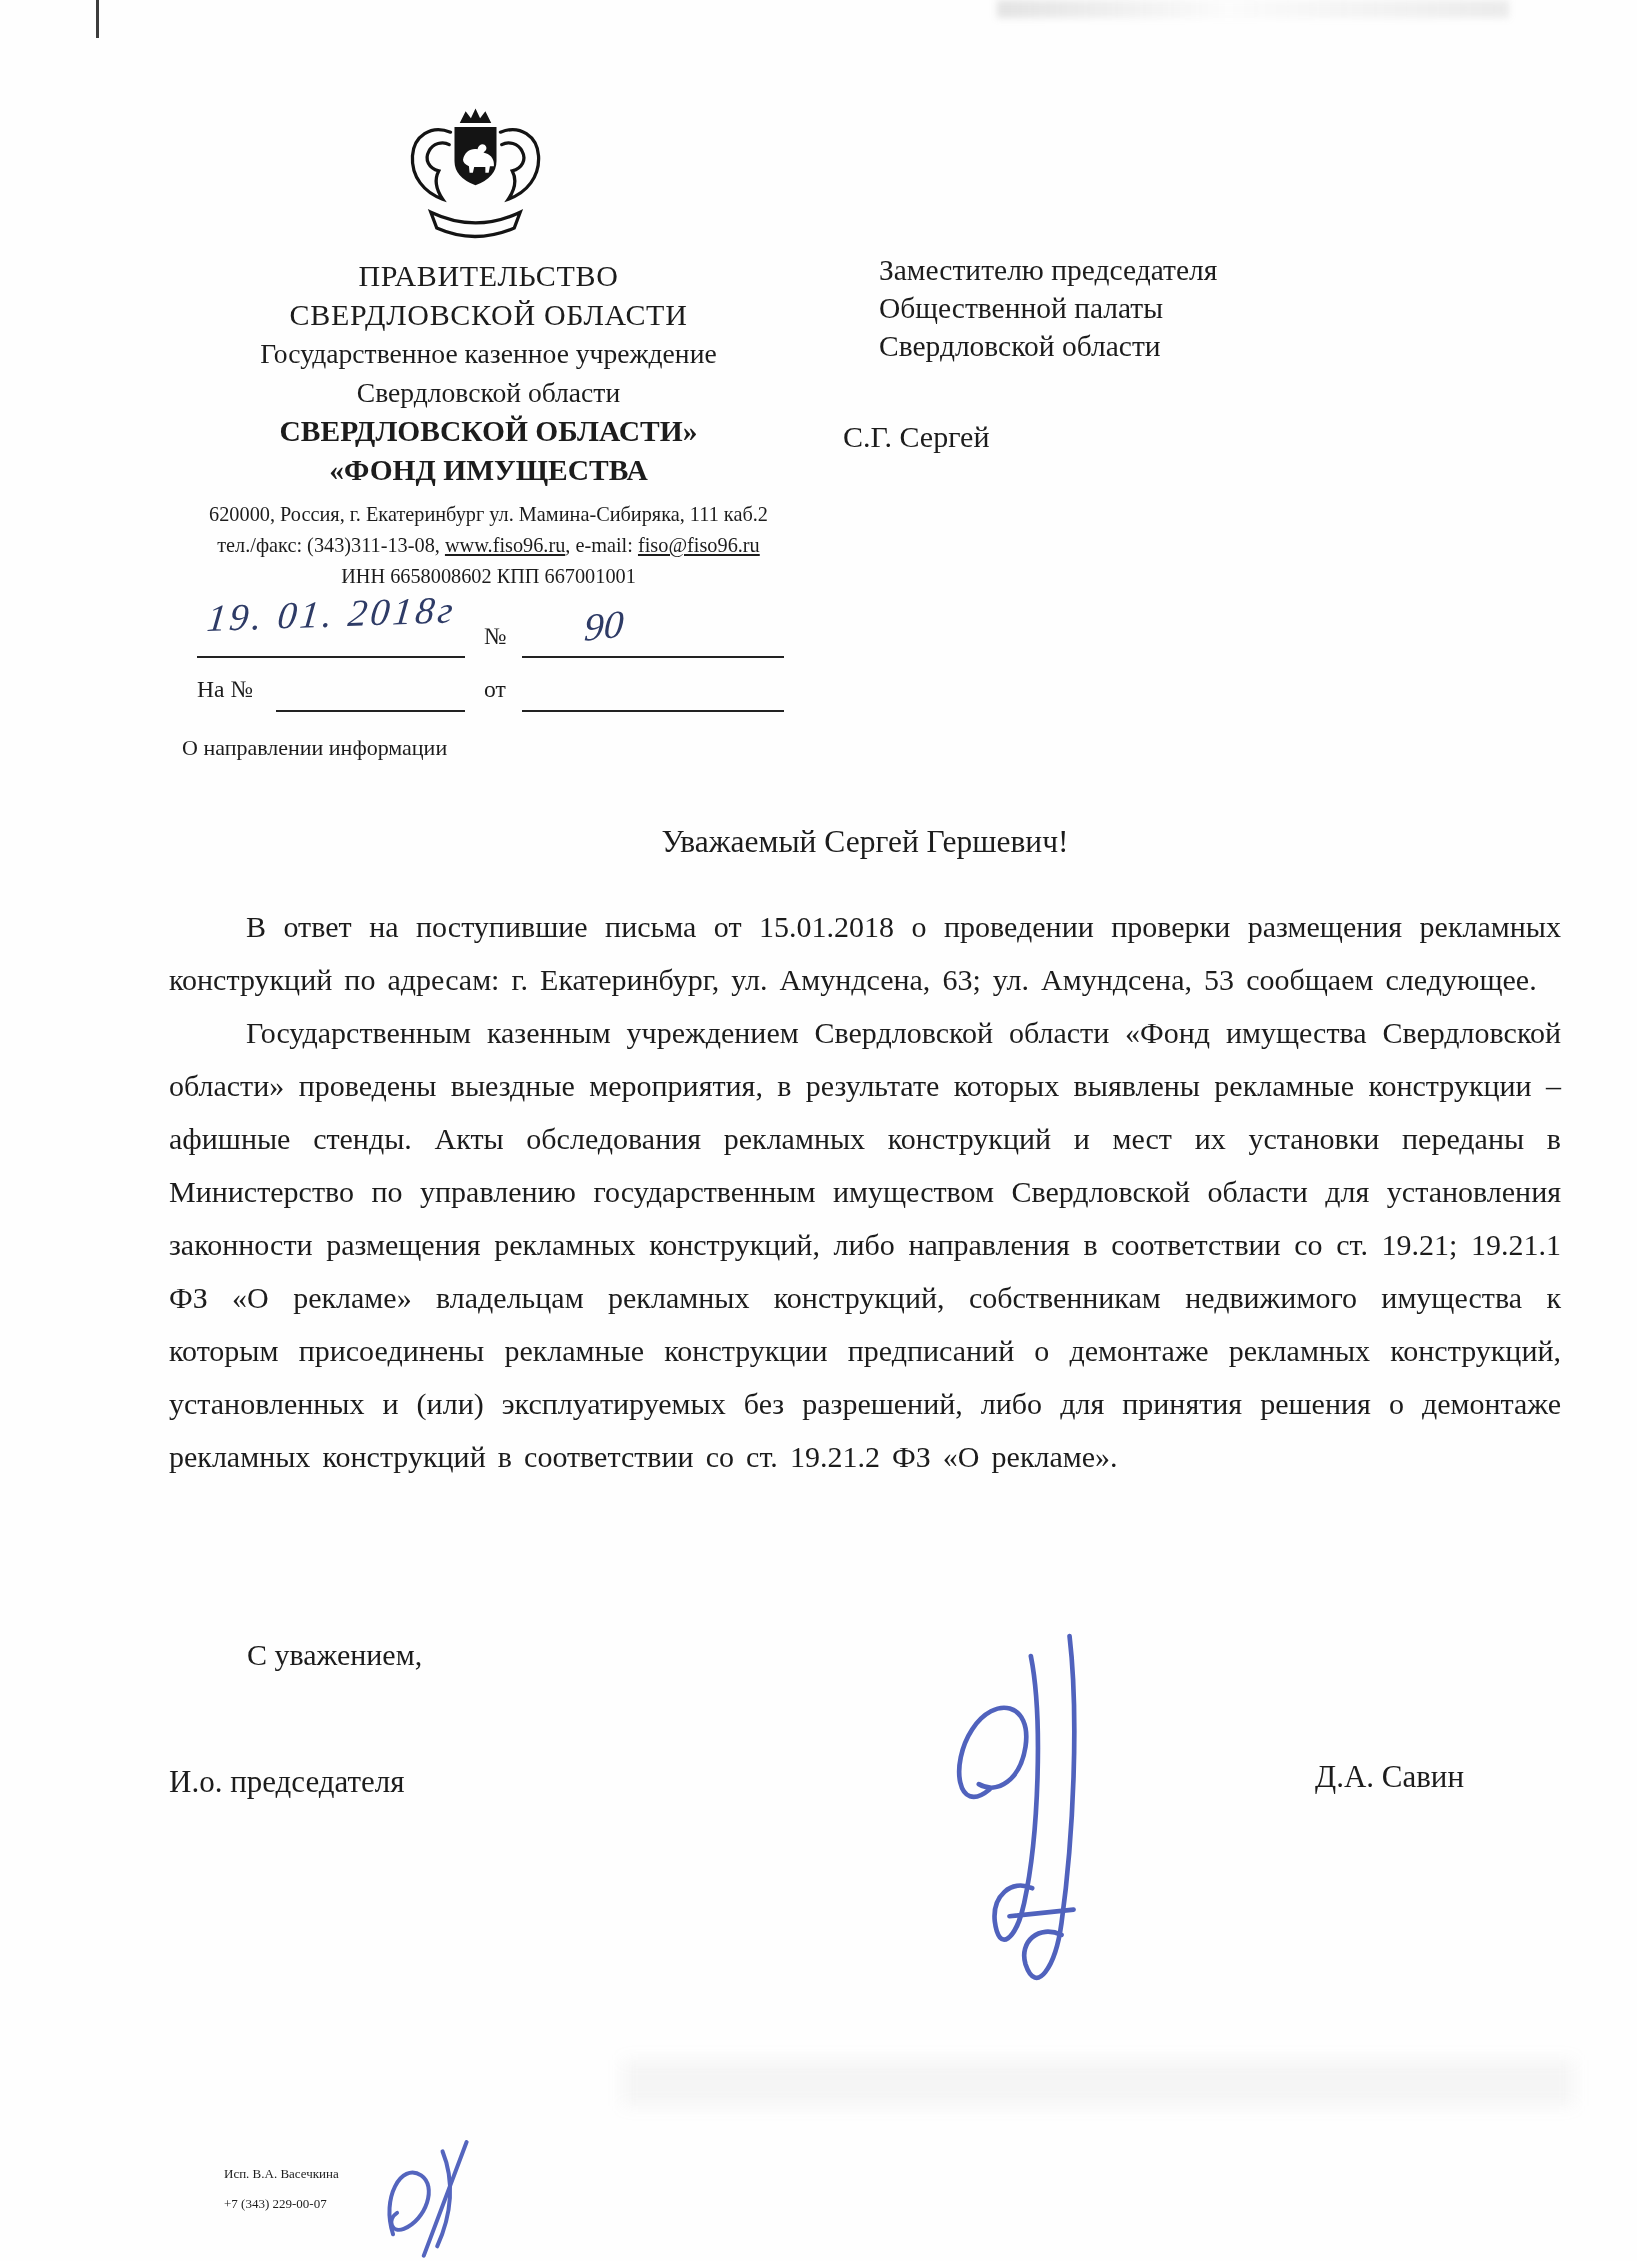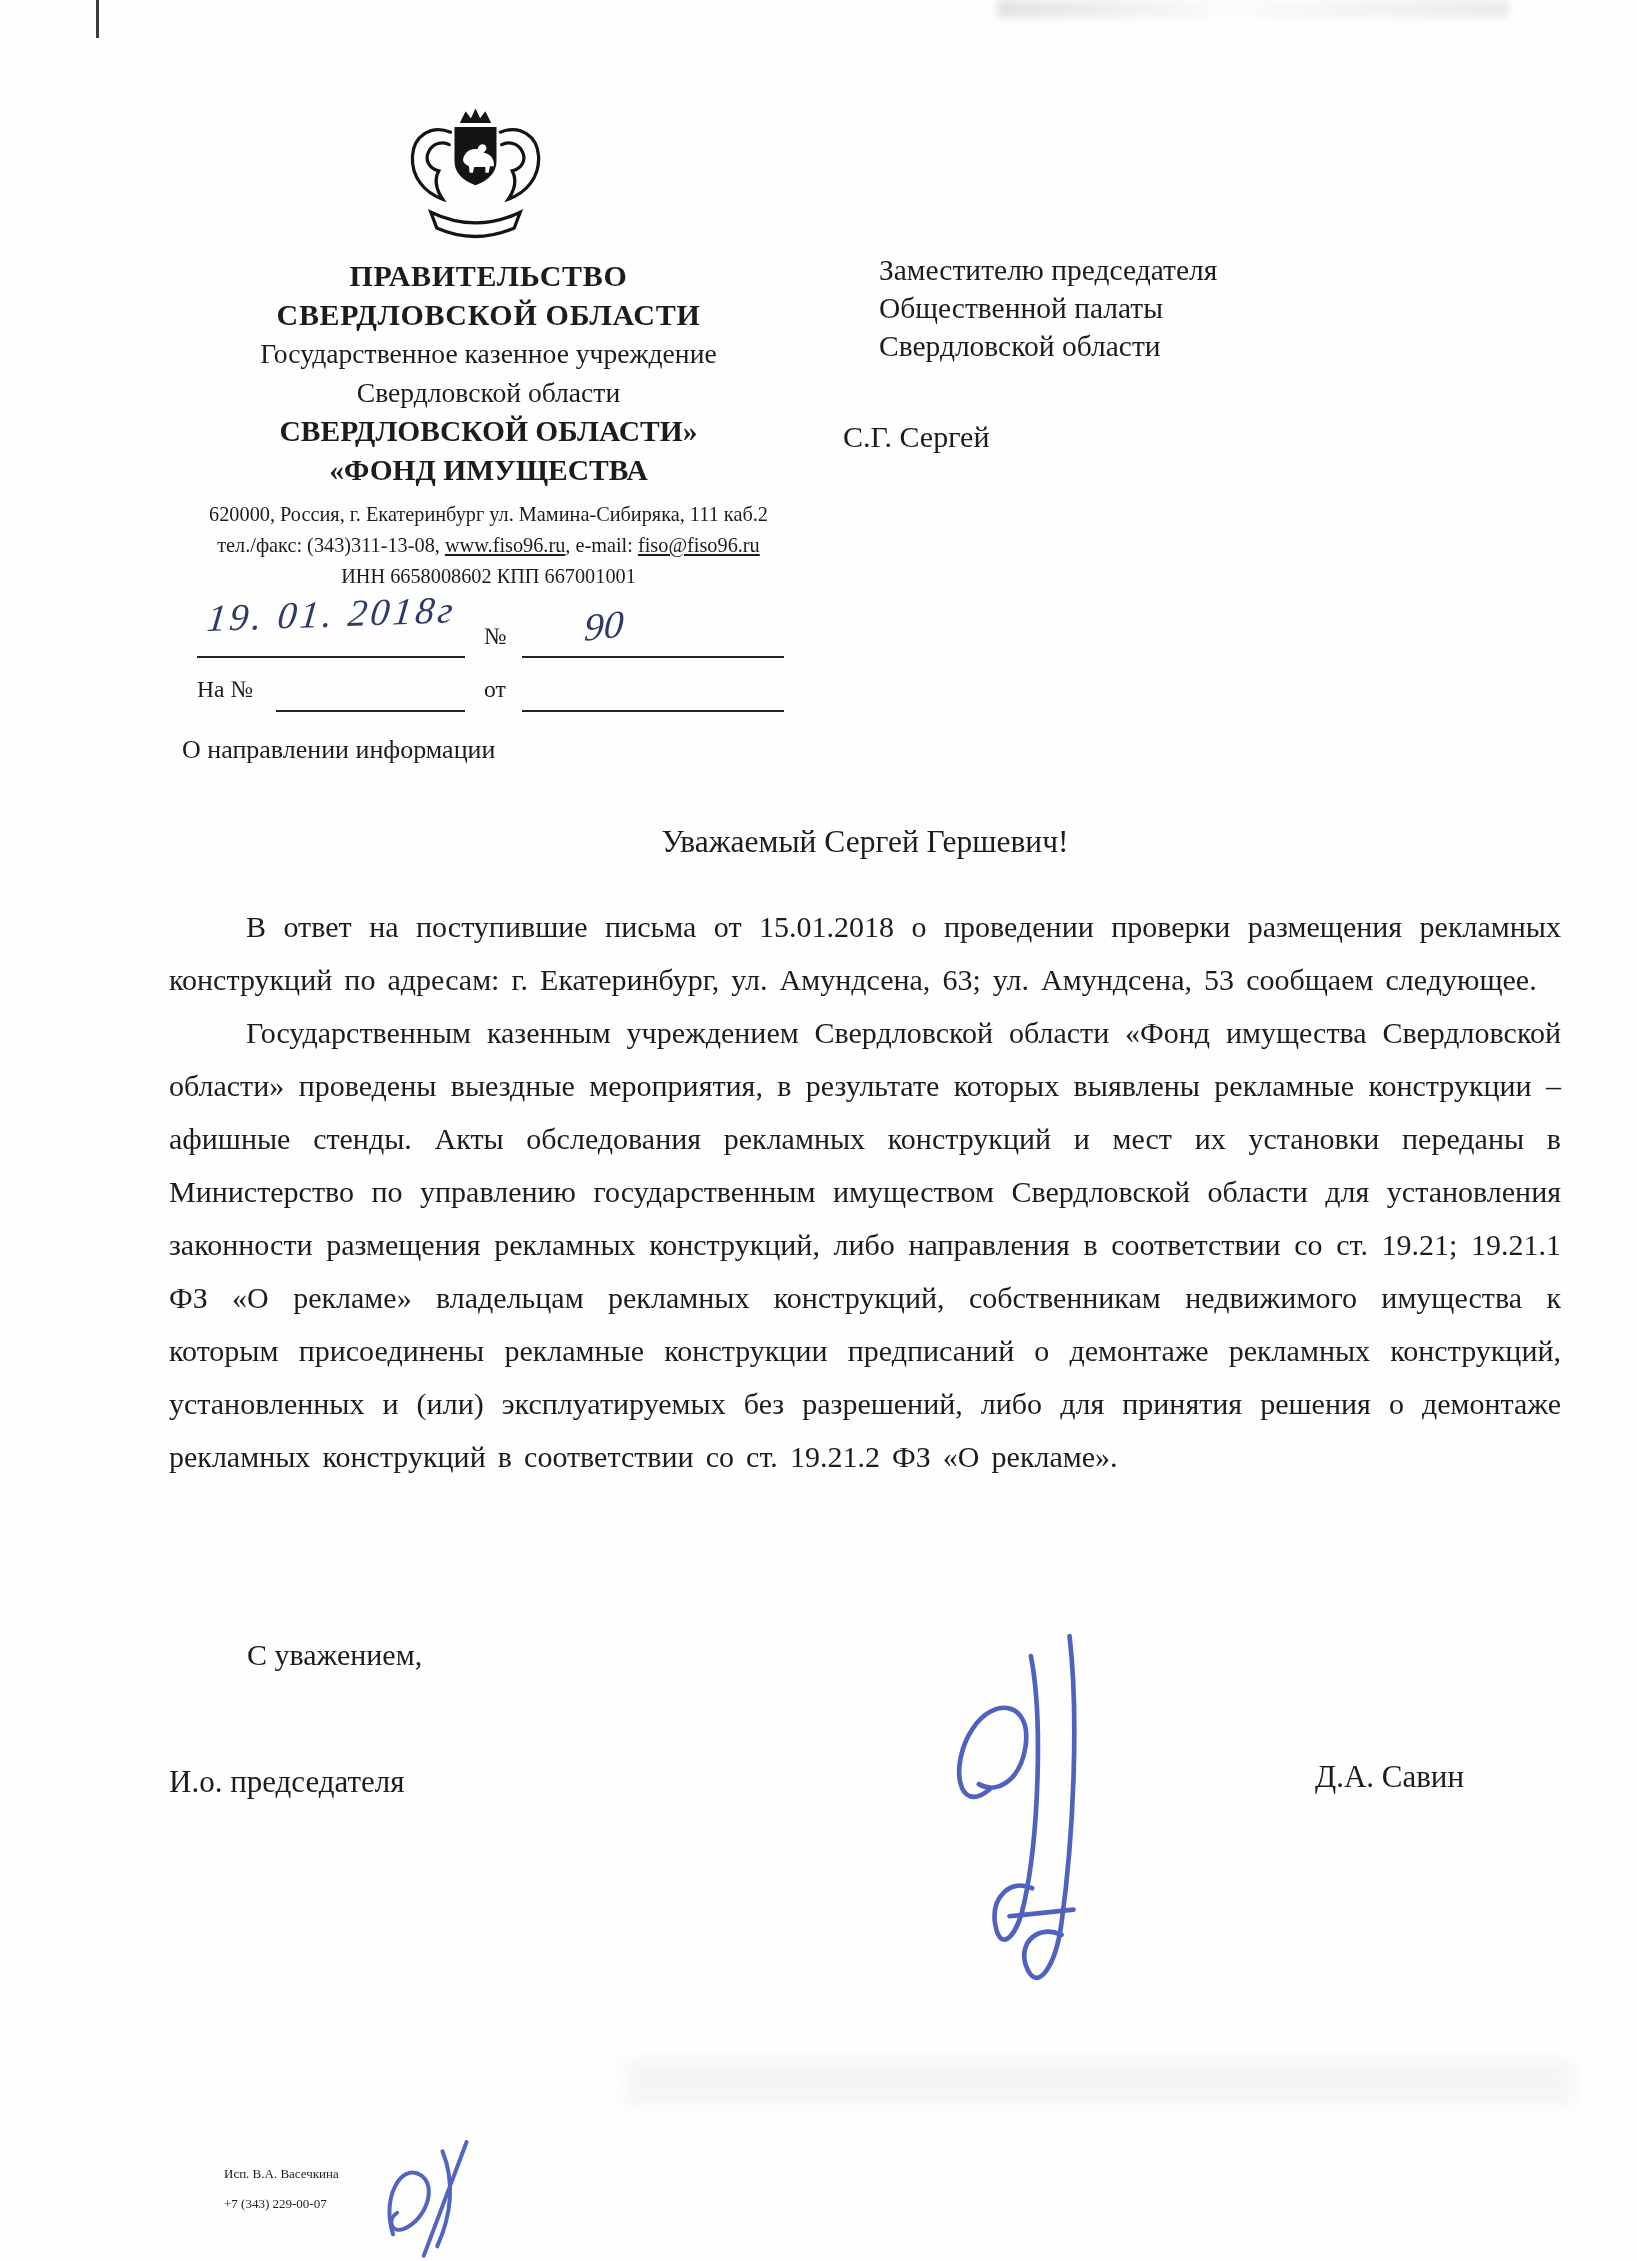--- a/index.html
+++ b/index.html
@@ -25,7 +25,7 @@
   .emblem svg { width:100%; height:100%; }
 
   .org-block { position:absolute; left:157px; top:256px; width:663px; text-align:center; }
-  .org-name  { font-weight:bold; font-size:30px; line-height:39px; letter-spacing:0.7px; }
+  .org-name  { font-weight:normal; font-size:30px; line-height:39px; letter-spacing:0.7px; }
   .org-sub   { font-size:27.6px; line-height:39px; }
   .org-fund  { font-weight:bold; font-size:29.5px; line-height:39px; }
 

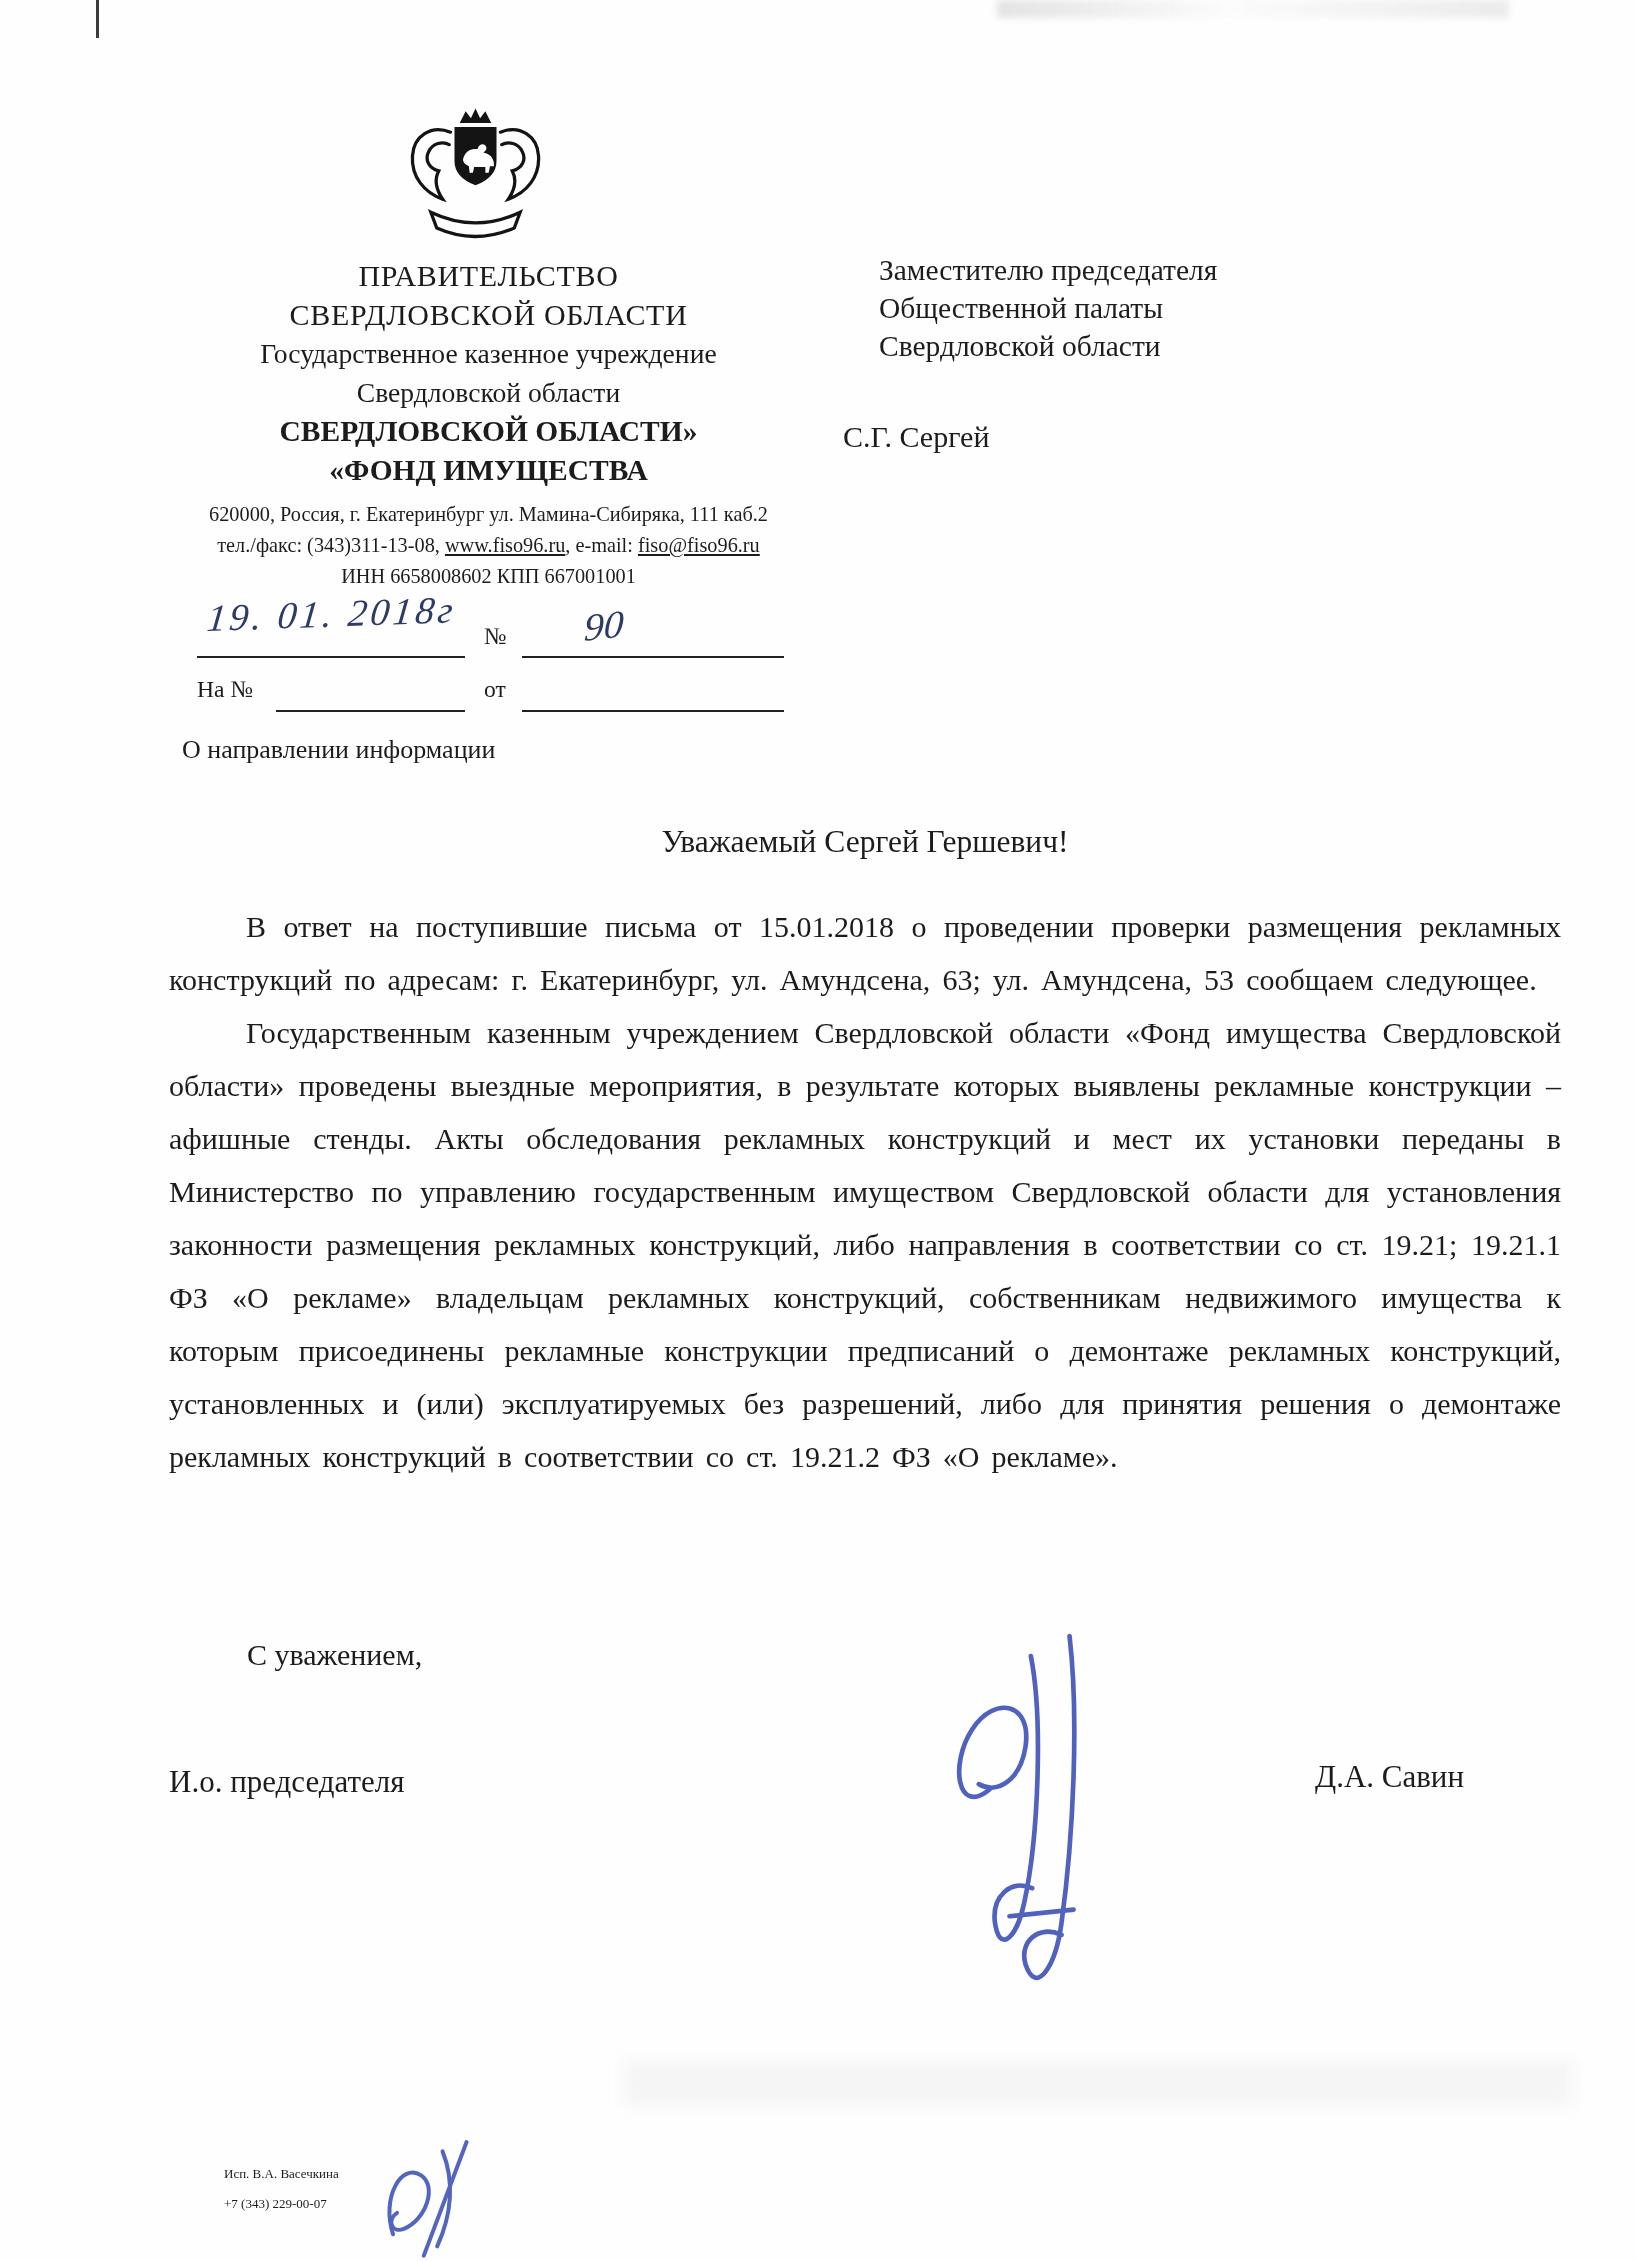--- a/index.html
+++ b/index.html
@@ -51,7 +51,7 @@
   .r3 { left:276px; top:710px; width:189px; }
   .r4 { left:522px; top:710px; width:262px; }
 
-  .subject { position:absolute; left:182px; top:735px; font-size:26px; }
+  .subject { position:absolute; left:182px; top:735px; font-size:22px; }
 
   .salutation { position:absolute; left:169px; top:824px; width:1392px;
                 text-align:center; font-size:31.5px; }

